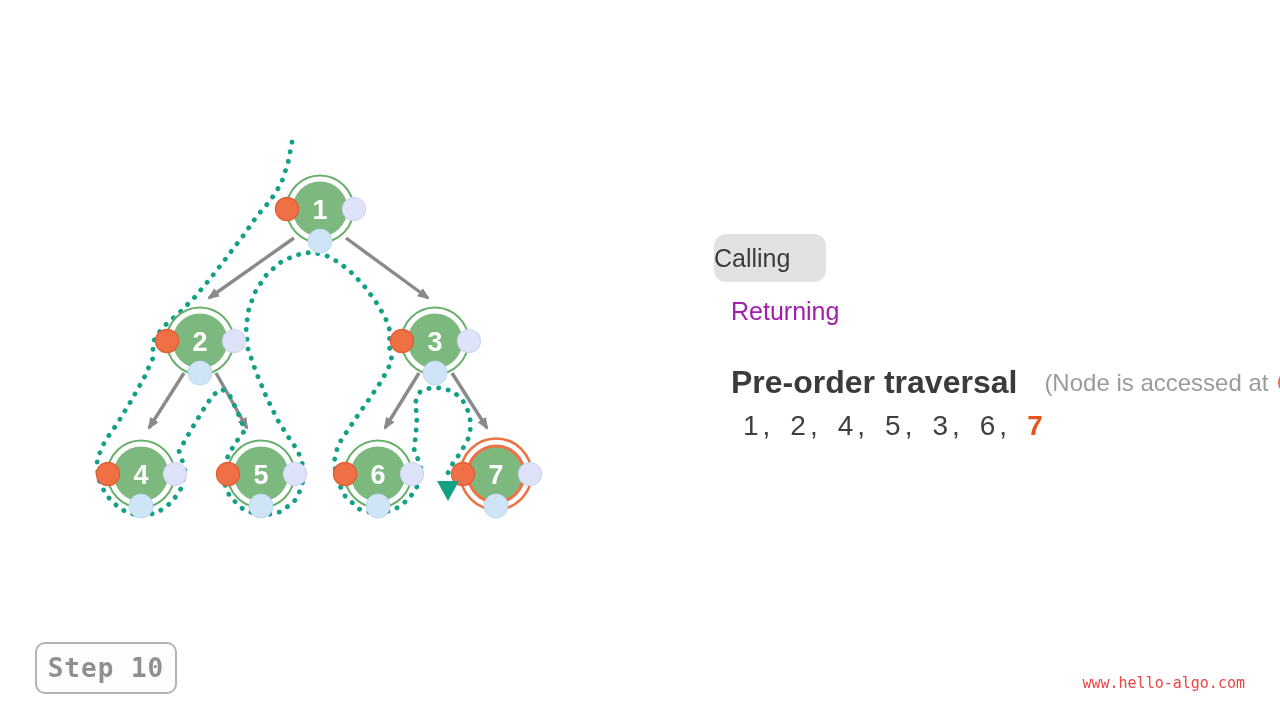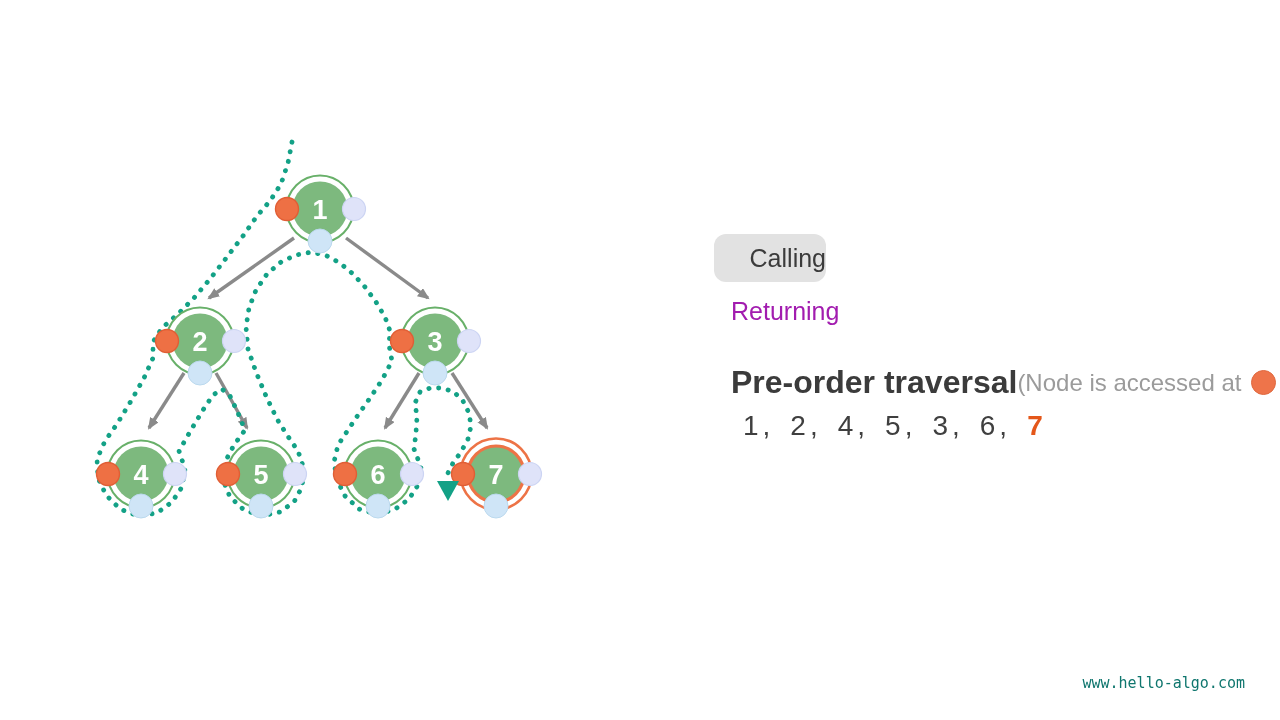--- a/index.html
+++ b/index.html
@@ -14,7 +14,7 @@
   .chip{
     left:714px;top:234px;width:112px;height:48px;
     background:#e2e2e2;border-radius:12px;
-    display:flex;align-items:center;justify-content:flex-end;
+    display:flex;align-items:center;justify-content:flex-start;
     color:#3b3b3b;font-size:25px;
   }
   .returning{

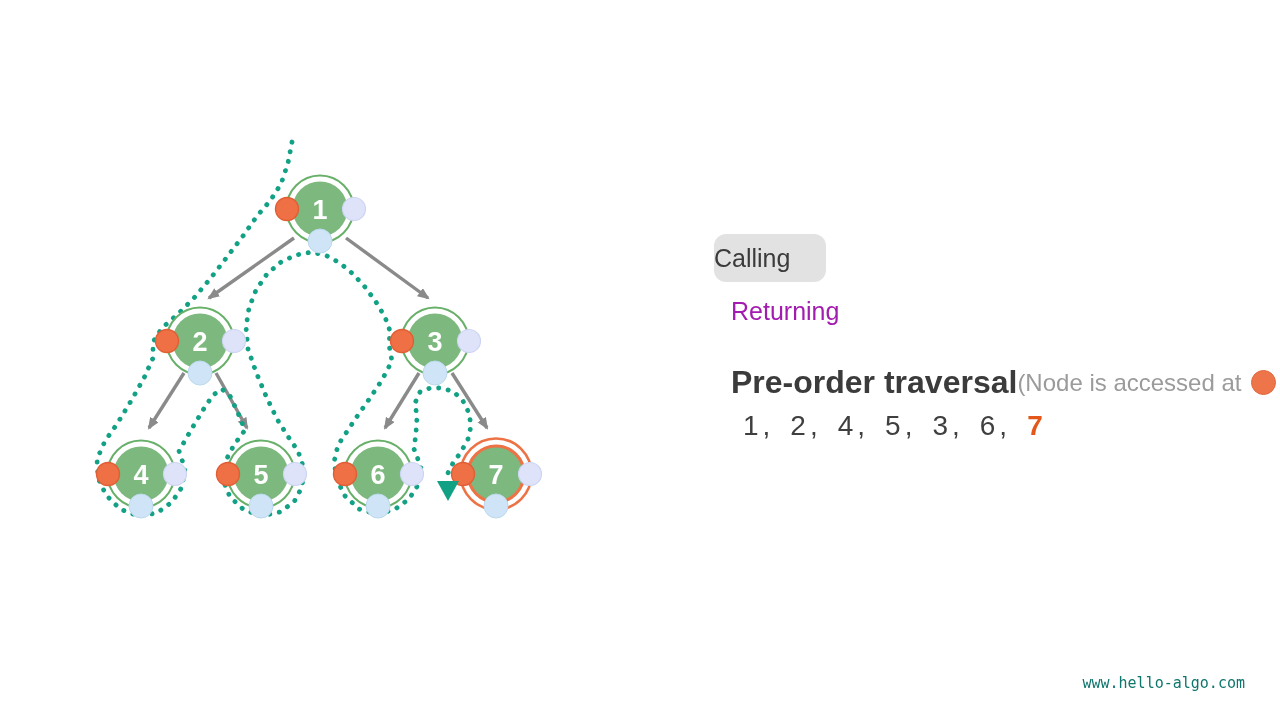--- a/index.html
+++ b/index.html
@@ -26,7 +26,7 @@
     left:731px;top:364px;display:flex;align-items:center;white-space:nowrap;
   }
   .trav-title{font-weight:bold;color:#3b3b3b;font-size:32px;}
-  .trav-note{color:#9b9b9b;font-size:24px;margin-left:0;}
+  .trav-note{color:#9b9b9b;font-size:24px;margin-left:27px;}
   .note-dot{
     display:inline-block;width:23px;height:23px;border-radius:50%;
     background:#ee744a;border:1.5px solid #e0693f;

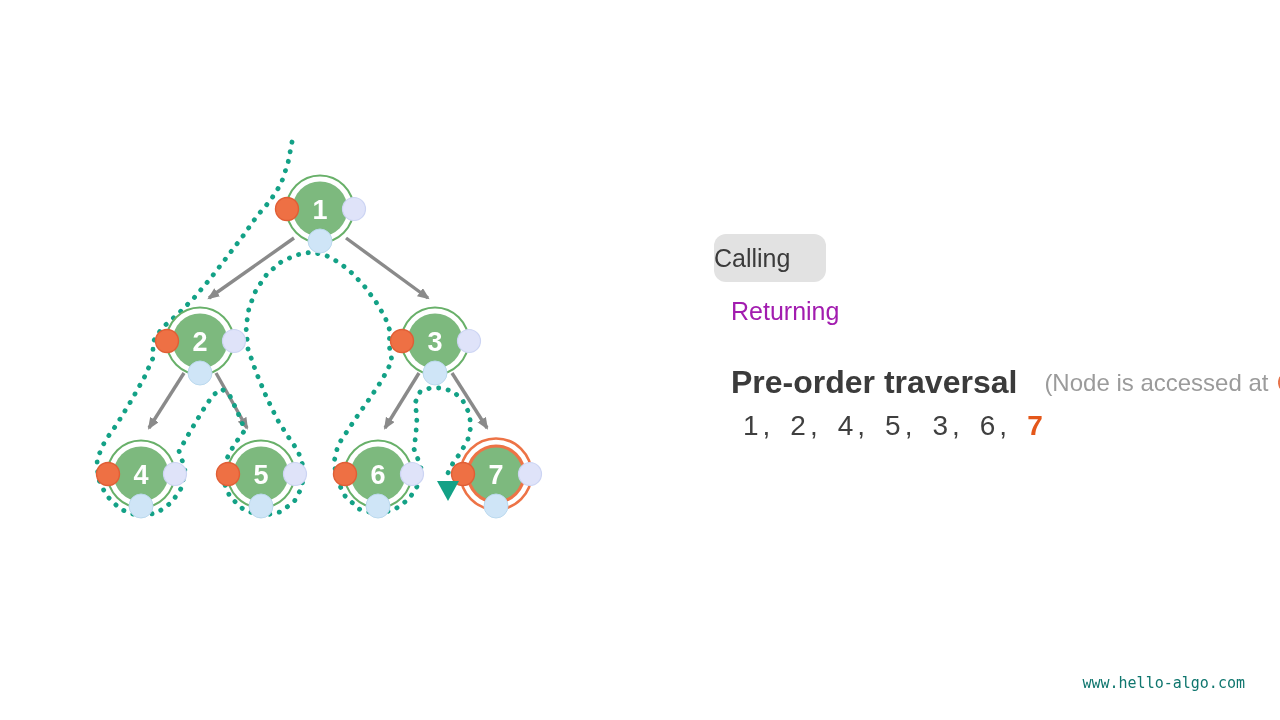--- a/index.html
+++ b/index.html
@@ -163,6 +163,9 @@
       <span class="seq-current">7</span>
     </div>
 
+  <div class="abs step-box">
+    <span class="step-label">Step 10</span>
+  </div>
 
   <div class="abs watermark">www.hello-algo.com</div>
 

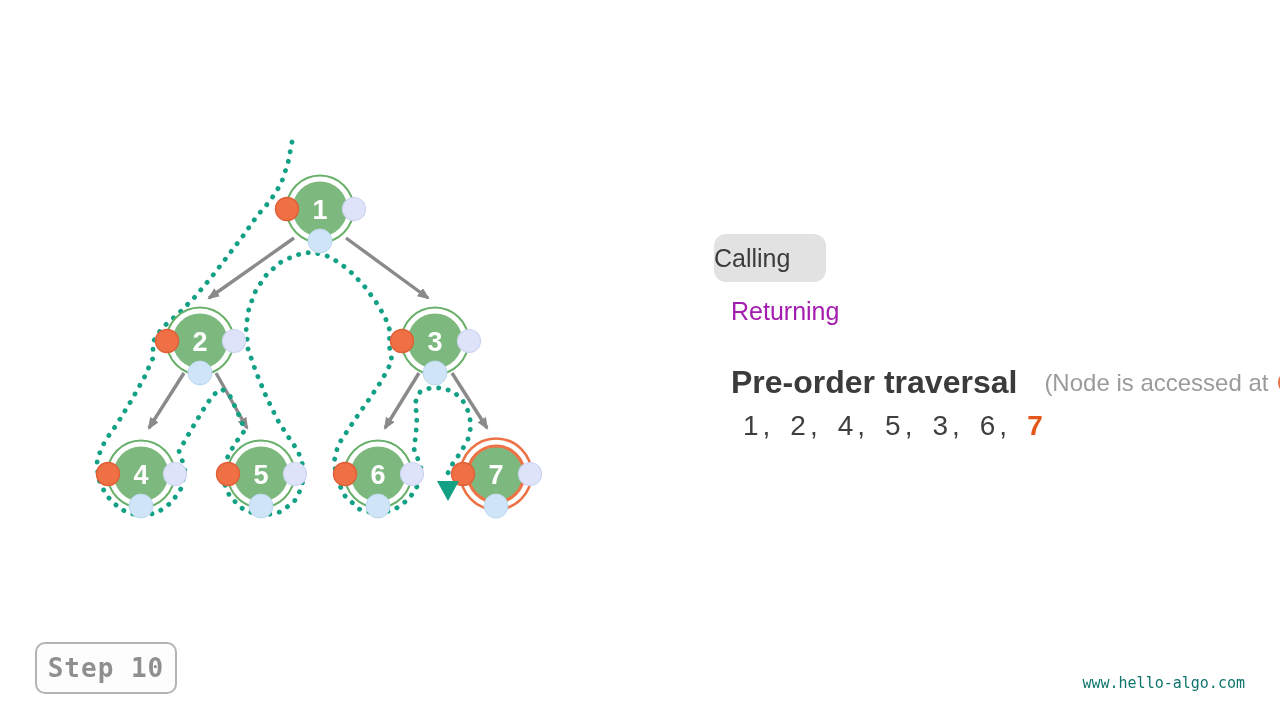--- a/index.html
+++ b/index.html
@@ -58,7 +58,7 @@
   .watermark{
     right:35px;top:674px;
     font-family:"DejaVu Sans Mono", monospace;
-    font-size:15px;color:#0f766e;
+    font-size:15px;color:#ef4444;
   }
 
   svg{position:absolute;left:0;top:0;}

